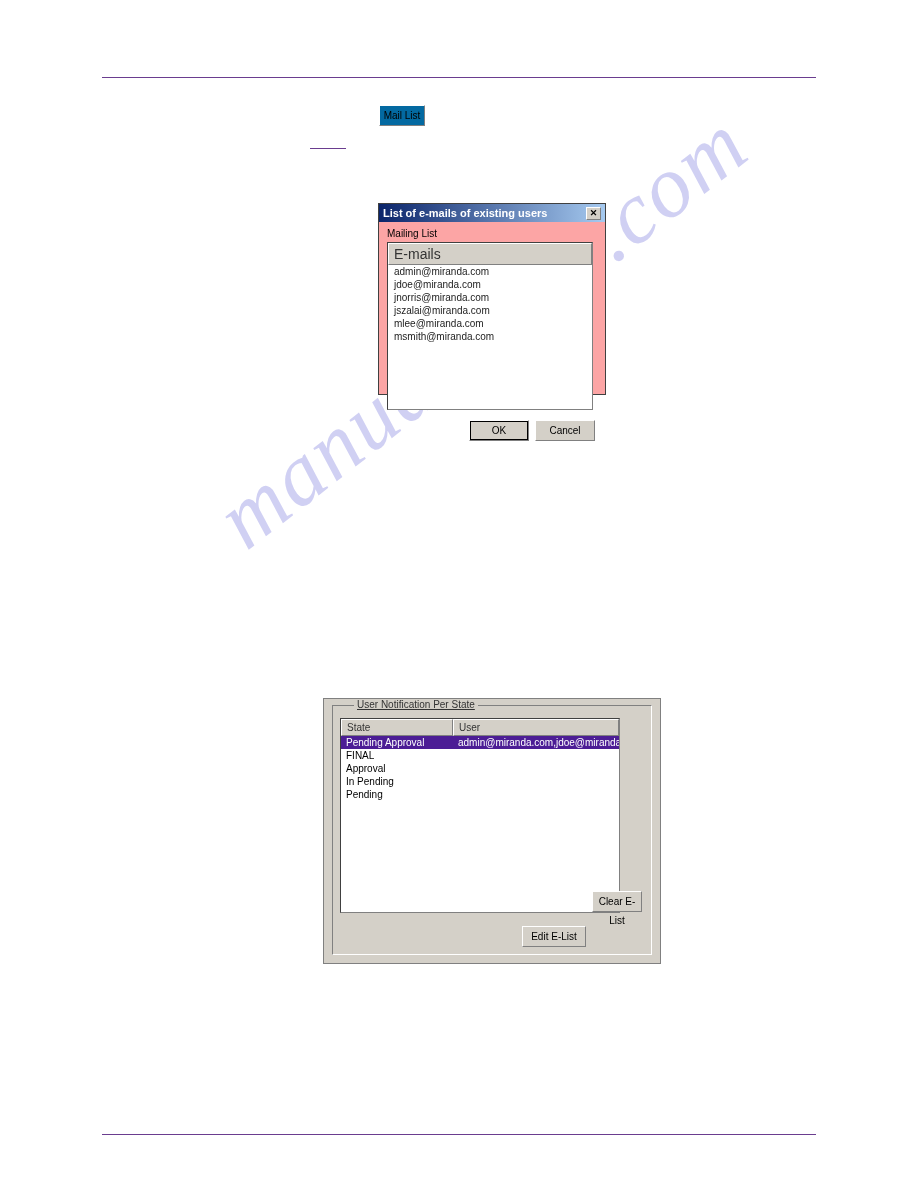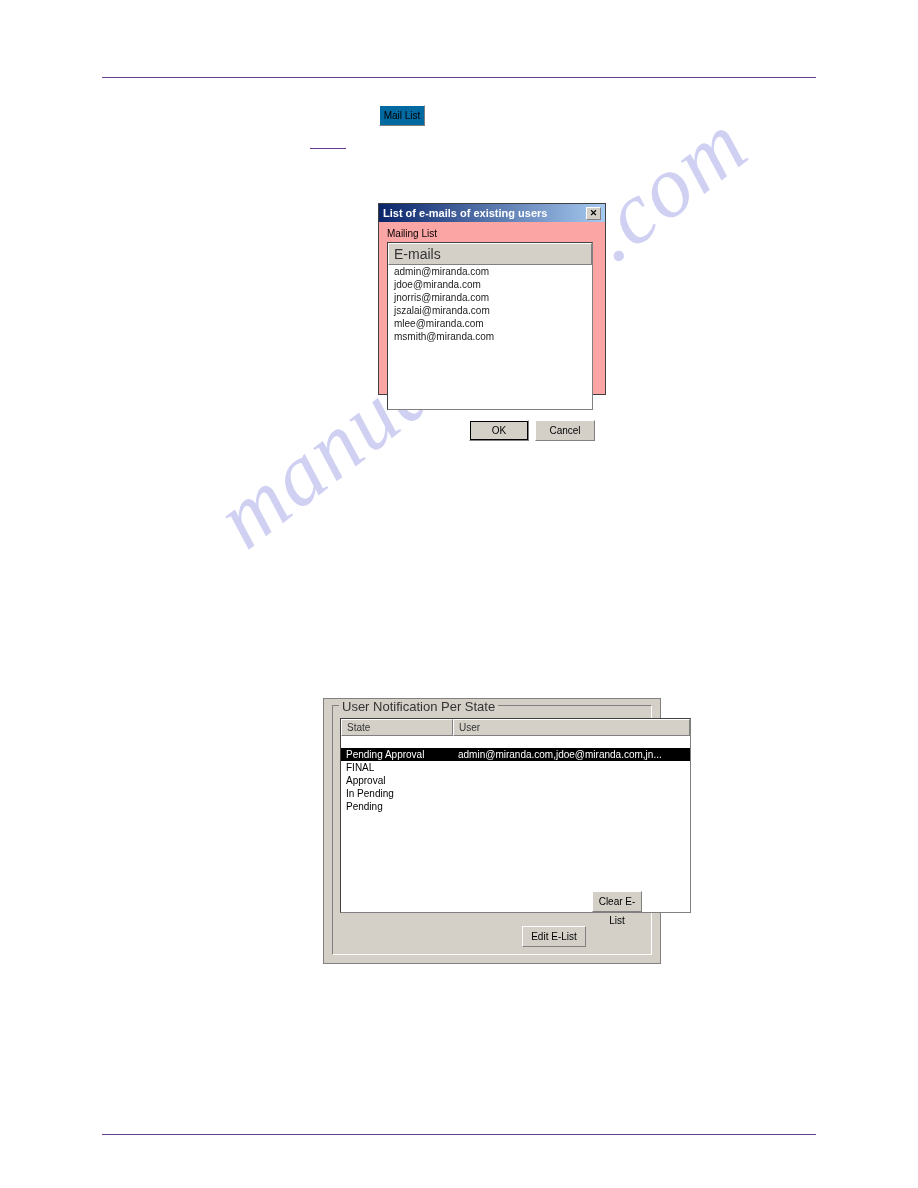--- a/index.html
+++ b/index.html
@@ -174,11 +174,12 @@
   .fieldset-legend {
     position: absolute;
     top: -7px;
-    left: 6px;
-    background: #d4d0c8;
-    font-size: 13px;
+    left: 21px;
+    background: #d4d0c8;
+    font-size: 10px;
     padding: 0 3px;
     color: #333;
+    text-decoration: underline;
   }
   .table-wrap {
     position: absolute;

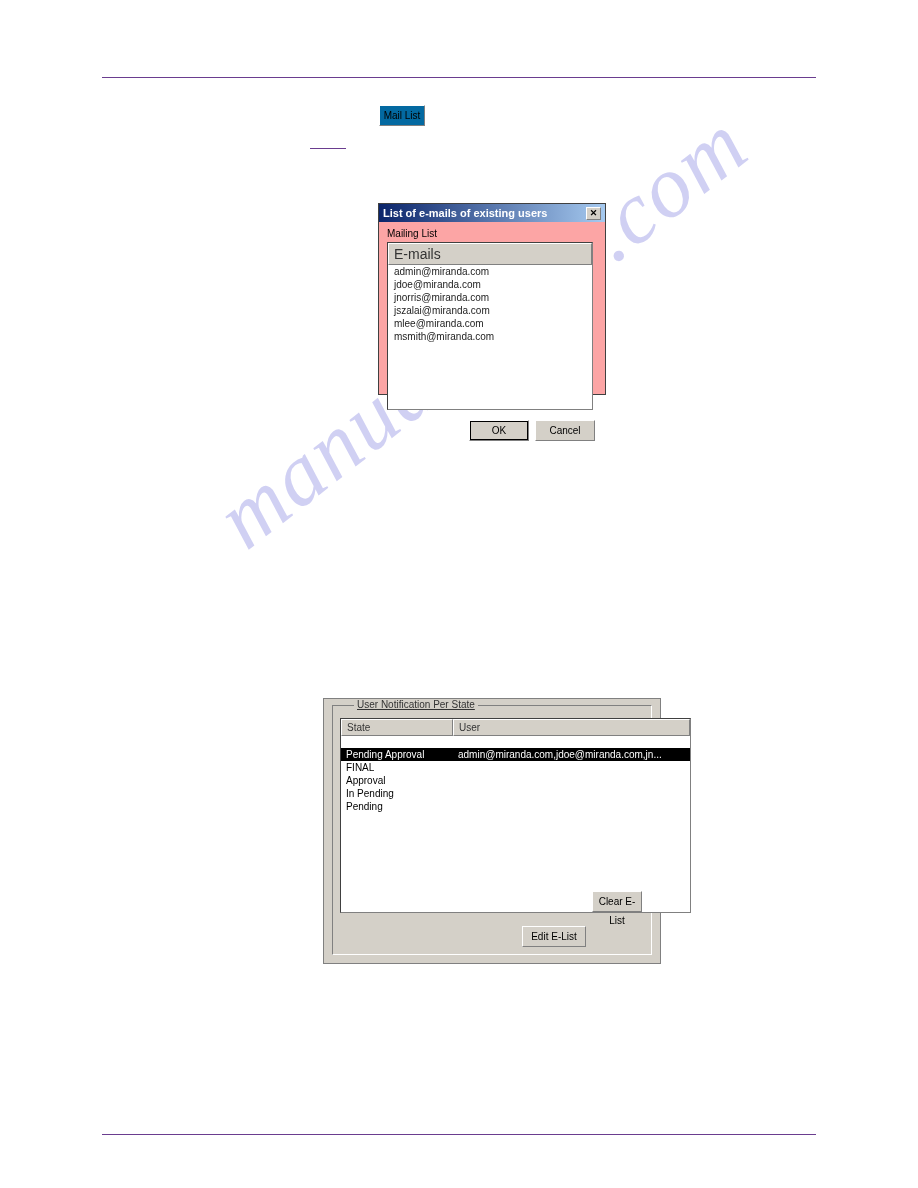--- a/index.html
+++ b/index.html
@@ -185,7 +185,7 @@
     position: absolute;
     left: 7px;
     top: 12px;
-    width: 351px;
+    width: 280px;
     height: 195px;
     background: #fff;
     border: 1px solid #808080;

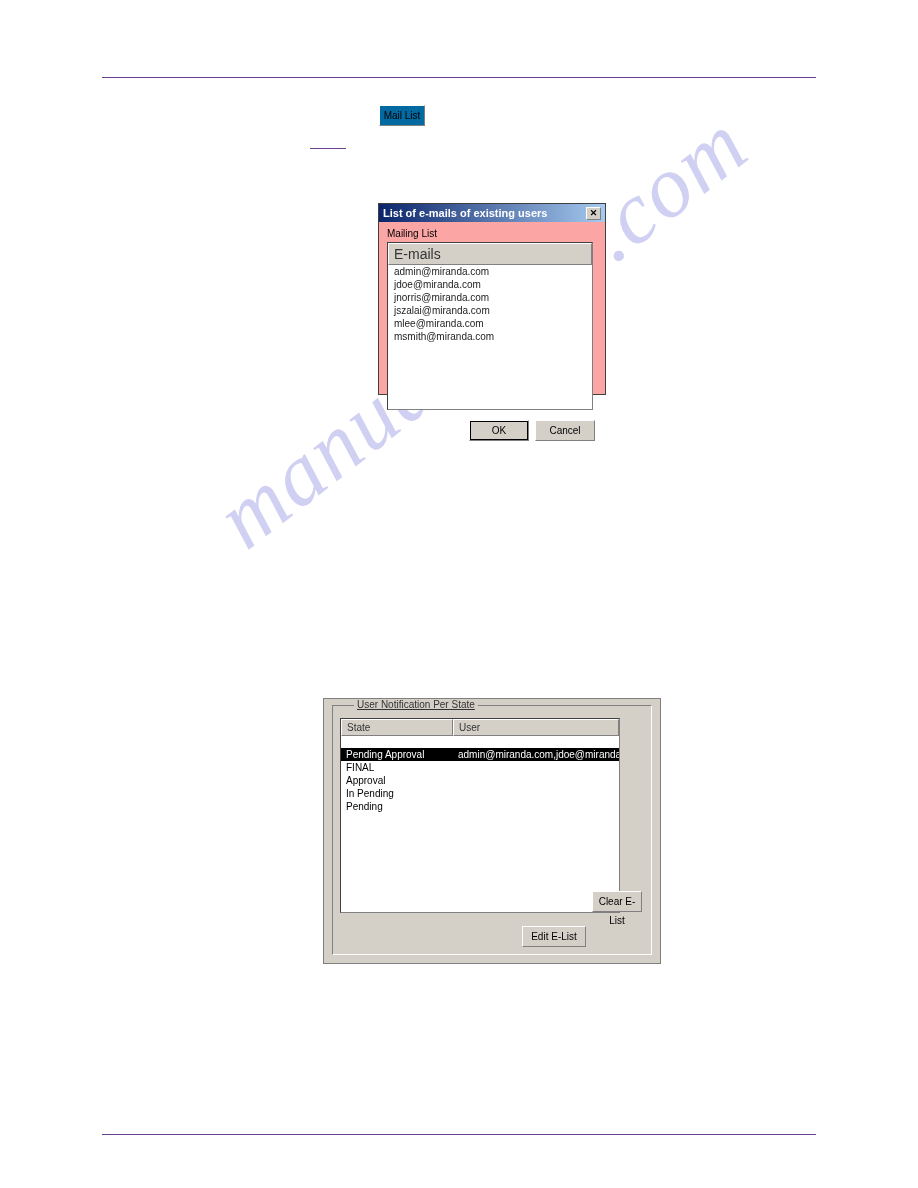--- a/index.html
+++ b/index.html
@@ -208,7 +208,7 @@
   .td { padding: 1px 5px; white-space: nowrap; overflow: hidden; }
   .td.c1 { width: 112px; }
   .td.c2 { flex: 1; }
-  .trow.sel { background: #000000; color: #fff; margin-top: 12px; }
+  .trow.sel { background: #4c1d95; color: #fff; }
   .d2-buttons {
     position: absolute;
     right: 9px;

